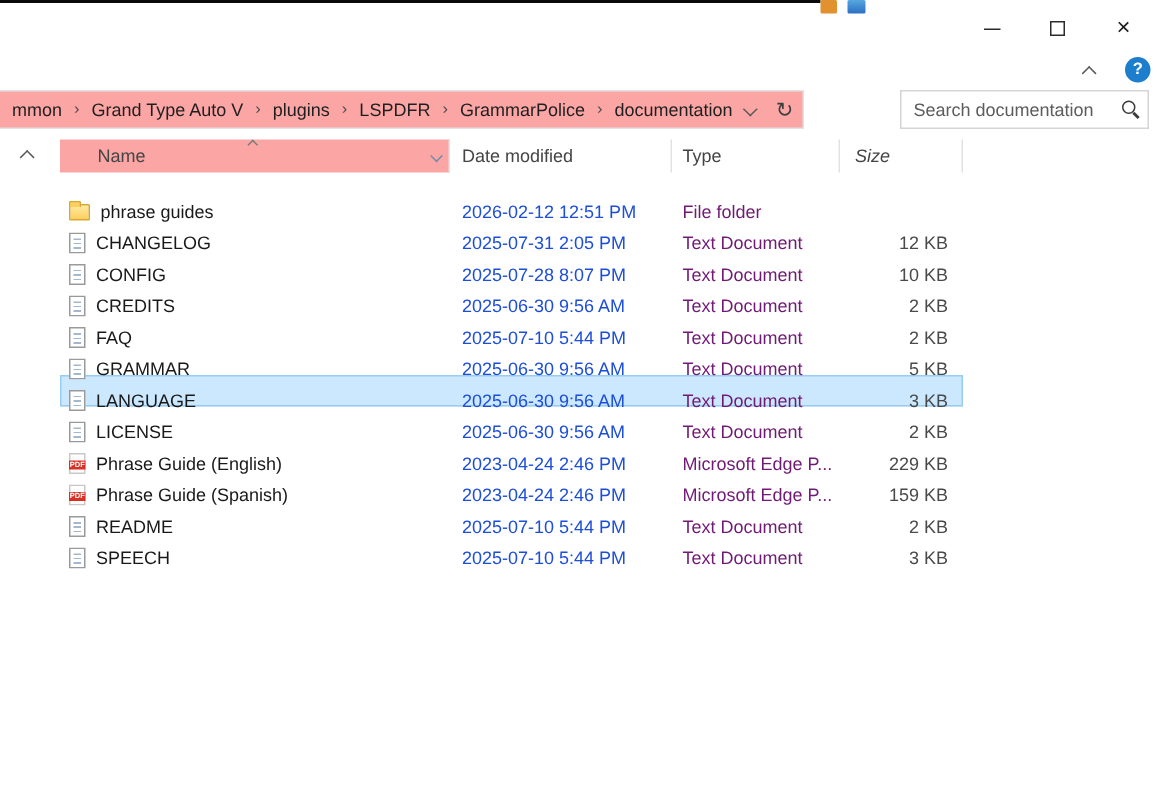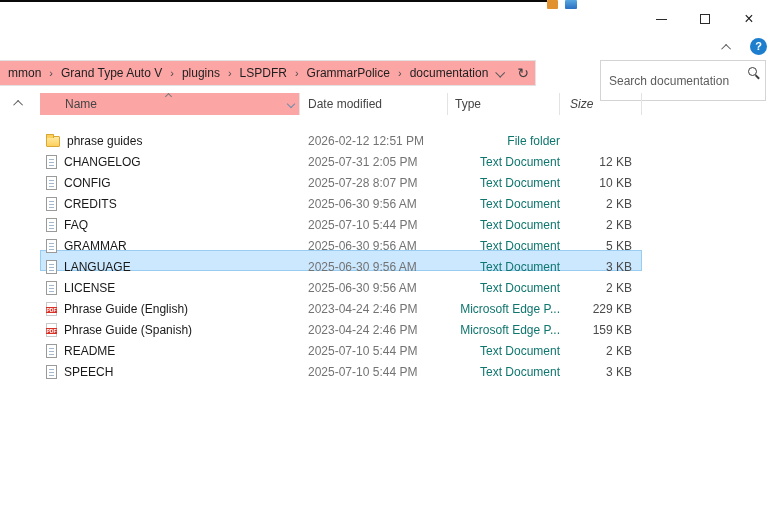--- a/index.html
+++ b/index.html
@@ -45,7 +45,7 @@
   .addr-dropdown { right:26px; }
   .addr-refresh { right:2px; font-size:14px; color:#3f3f3f; }
 
-  .search-box { position:absolute; top:60px; left:600px; width:166px; height:41px;
+  .search-box { position:absolute; top:60px; left:600px; width:166px; height:26px;
                 border:1px solid #d4d4d4; background:#fff; }
   .search-box input { position:absolute; inset:0; border:none; outline:none; padding:0 26px 0 8px;
                       font-family:inherit; font-size:12px; color:#1b1b1b; background:transparent; }

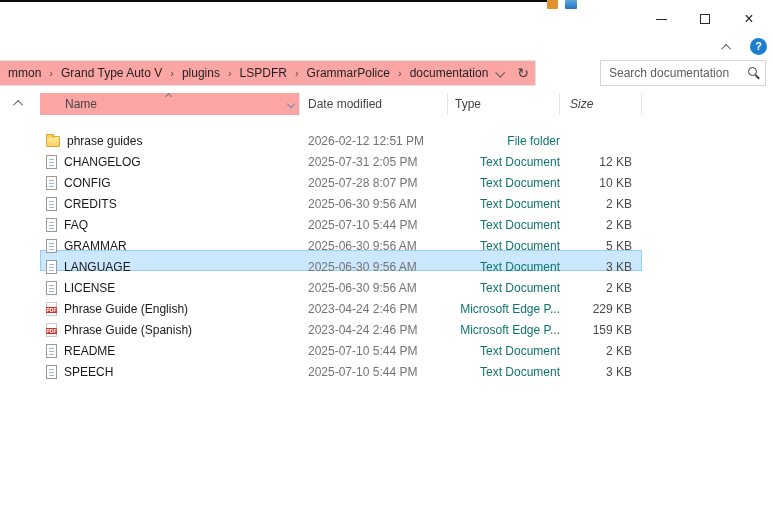--- a/index.html
+++ b/index.html
@@ -80,7 +80,7 @@
   .file-row.selected { background:#cce8ff; box-shadow:inset 0 0 0 1px #98ccf0; }
   .cell { white-space:nowrap; overflow:hidden;margin-top:12px; }
   .cell-name { width:260px; display:flex; align-items:center; padding-left:6px; color:#191919; }
-  .cell-date { width:148px; padding-left:8px; color:#737373; }
+  .cell-date { width:148px; padding-left:8px; color:#1d4ed8; }
   .cell-type { width:112px; padding-left:7px; color:#0f766e;text-align:right; }
   .cell-size { width:82px; text-align:right; padding-right:10px; color:#4a4a4a; }
 

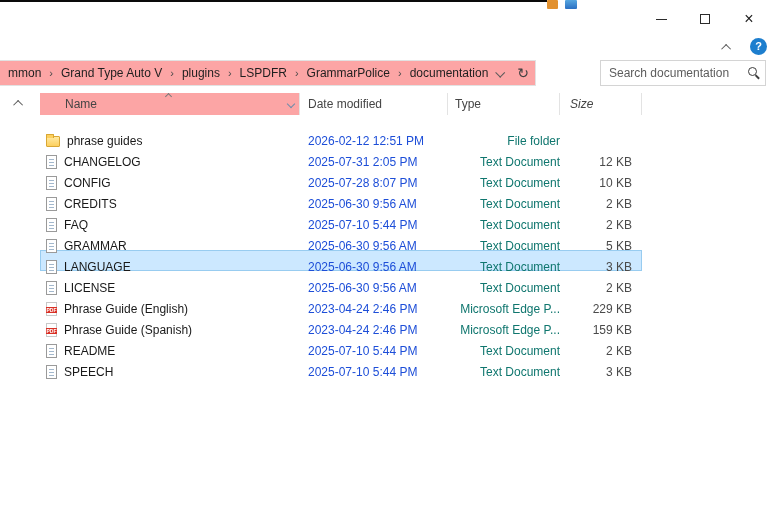--- a/index.html
+++ b/index.html
@@ -81,7 +81,7 @@
   .cell { white-space:nowrap; overflow:hidden;margin-top:12px; }
   .cell-name { width:260px; display:flex; align-items:center; padding-left:6px; color:#191919; }
   .cell-date { width:148px; padding-left:8px; color:#1d4ed8; }
-  .cell-type { width:112px; padding-left:7px; color:#0f766e;text-align:right; }
+  .cell-type { width:112px; padding-left:7px; color:#701a75; }
   .cell-size { width:82px; text-align:right; padding-right:10px; color:#4a4a4a; }
 
   

